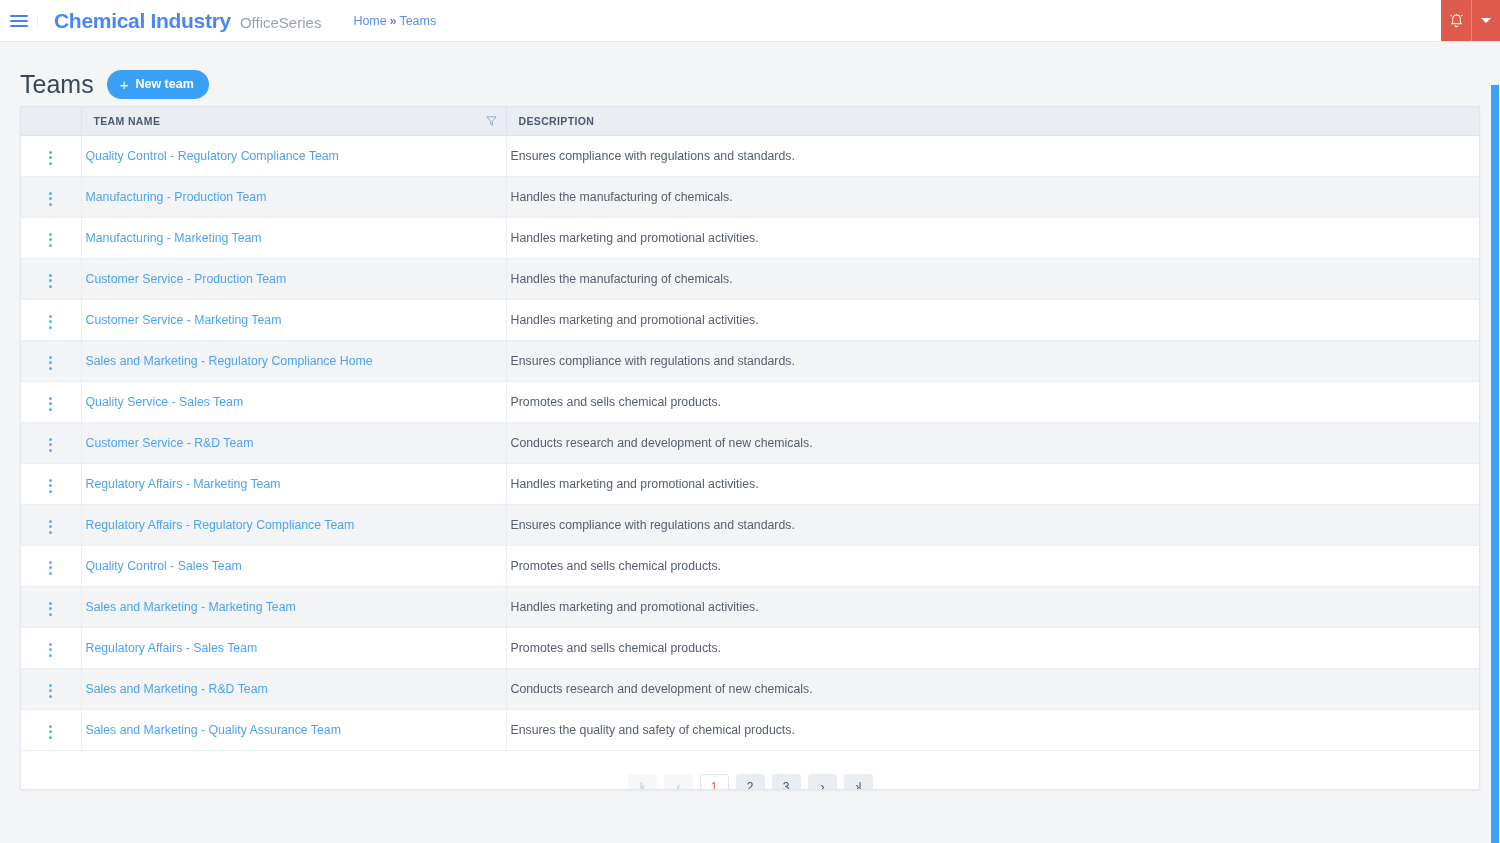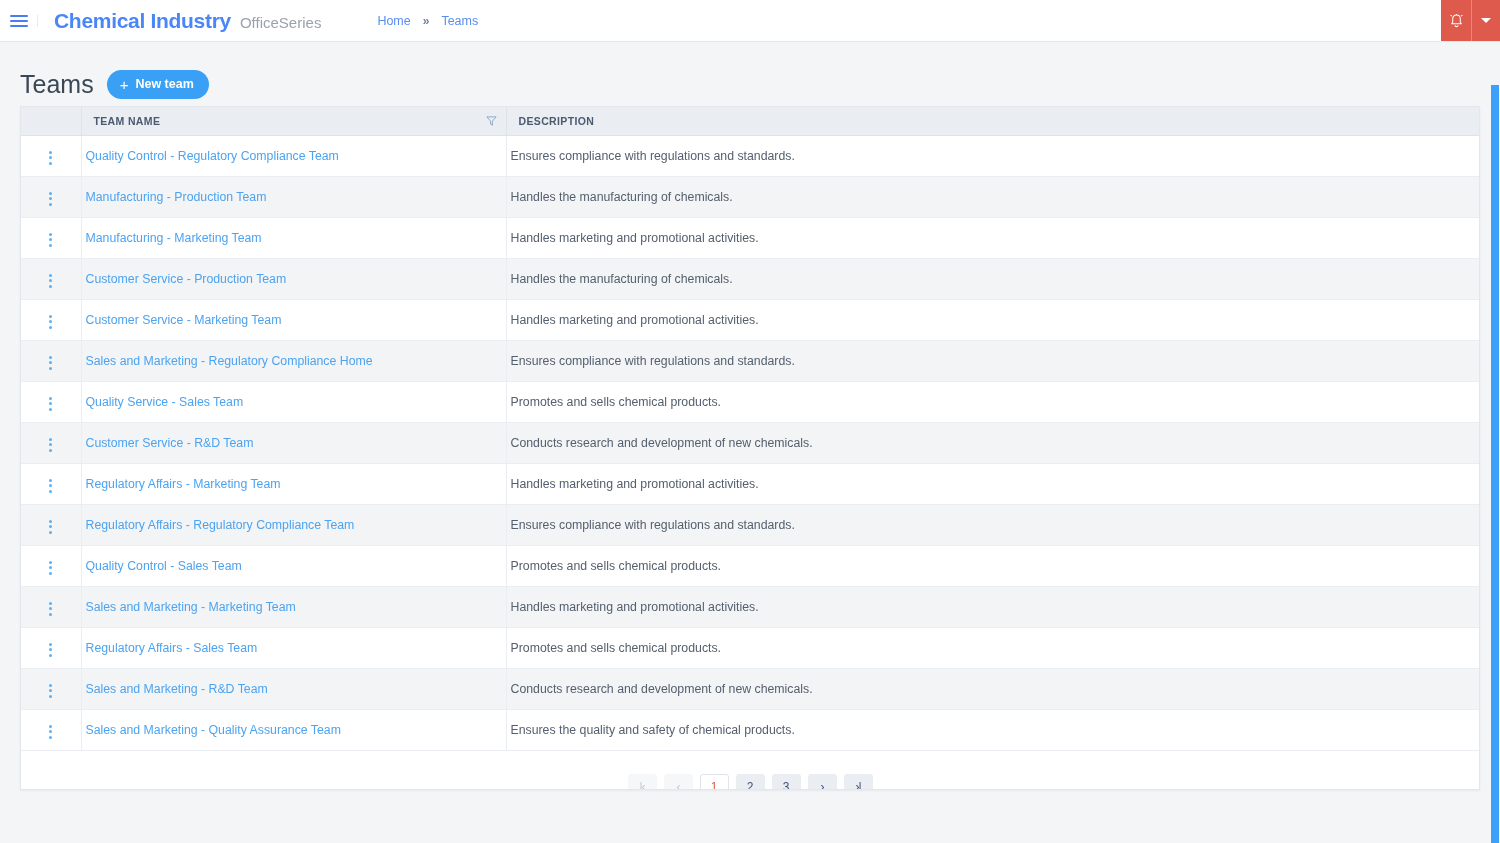--- a/index.html
+++ b/index.html
@@ -36,8 +36,8 @@
   .brand-sub { font-size: 15px; color: #9aa2ad; }
 
   .breadcrumb {
-    display: flex; align-items: center; gap: 12px;
-    margin-left: 56px; font-size: 12.5px;
+    display: flex; align-items: center; gap: 3px;
+    margin-left: 32px; font-size: 12.5px;
     align-self: center;
   }
   .breadcrumb a { color: #5b8def; text-decoration: none; cursor: pointer; }

